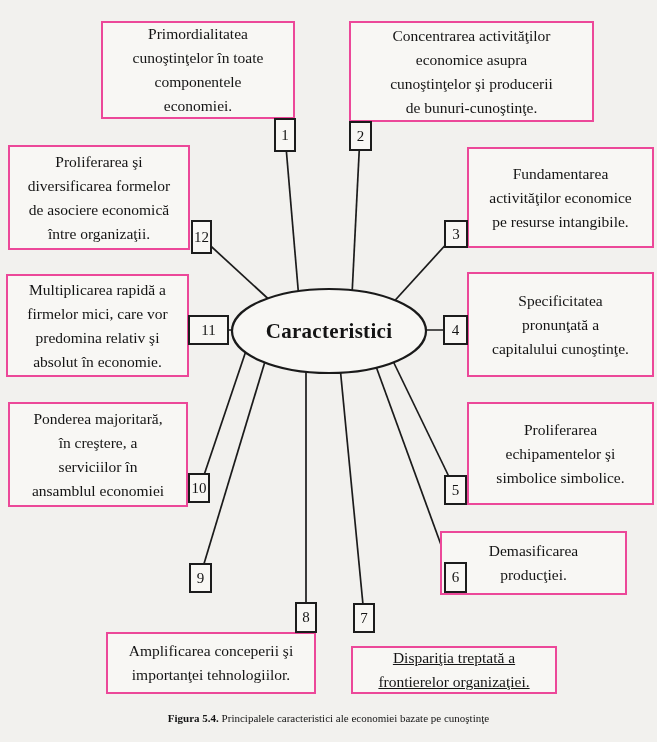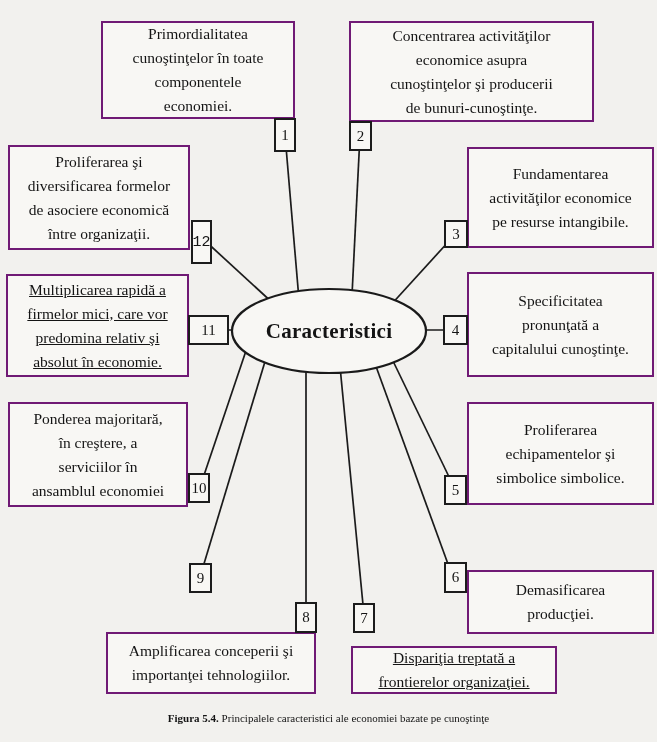--- a/index.html
+++ b/index.html
@@ -15,7 +15,7 @@
   .wires{position:absolute;left:0;top:0;z-index:1;}
   .node-box{
     position:absolute;z-index:2;
-    background:#f8f7f4;border:2px solid #701a75;
+    background:#f8f7f4;border:2px solid #ec4899;
     display:flex;align-items:center;justify-content:center;
     text-align:center;white-space:pre-line;
     font-size:15.5px;line-height:24px;

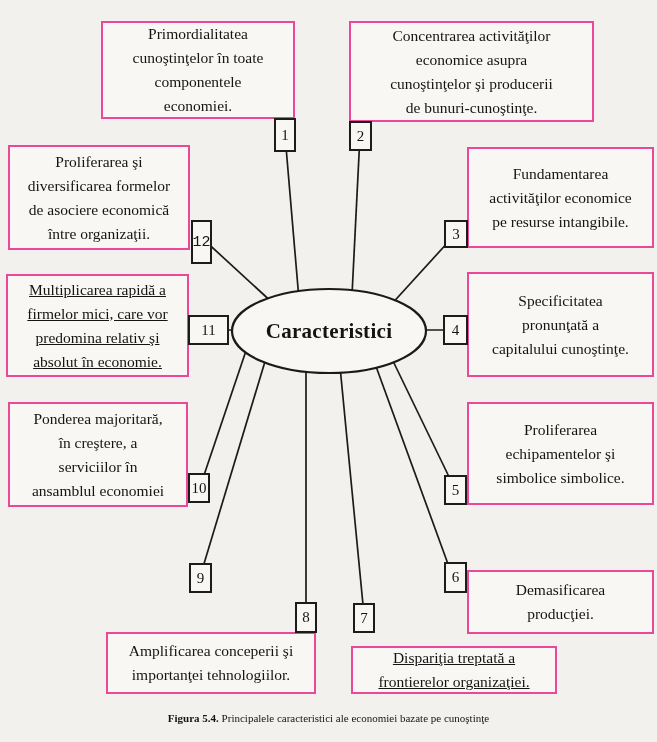--- a/index.html
+++ b/index.html
@@ -64,7 +64,7 @@
   .t9 {left:189px;top:563px;width:23px;height:30px;}
   .t10{left:188px;top:473px;width:22px;height:30px;}
   .t11{left:188px;top:315px;width:41px;height:30px;}
-  .t12{left:191px;top:220px;width:21px;height:44px;font-family:Liberation Mono, monospace;}
+  .t12{left:191px;top:220px;width:21px;height:34px;}
 </style>
 </head>
 <body>

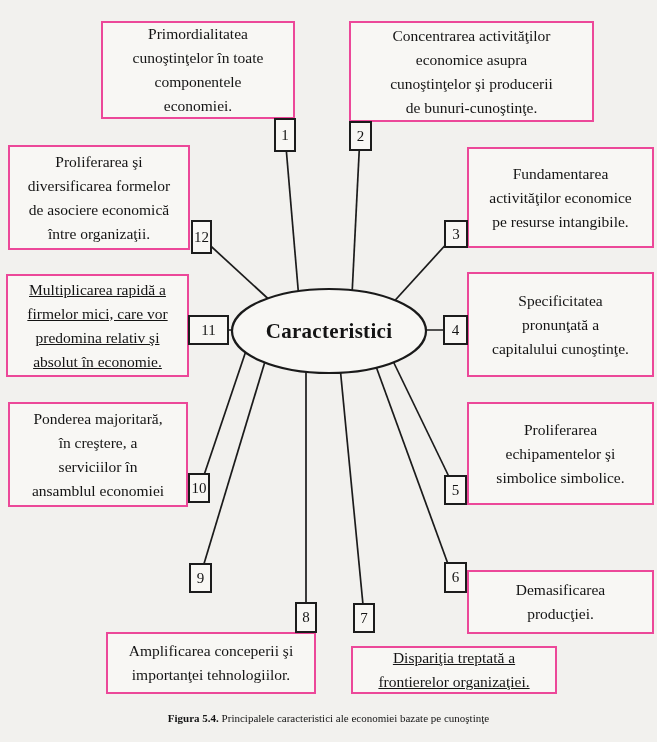--- a/index.html
+++ b/index.html
@@ -50,7 +50,7 @@
   .b8 {left:106px;top:632px;width:210px;height:62px;}
   .b9 {left:7px;  top:530px;width:183px;height:65px;}
   .b10{left:8px;  top:402px;width:180px;height:105px;}
-  .b11{left:6px;  top:274px;width:183px;height:103px;text-decoration:underline;}
+  .b11{left:6px;  top:274px;width:183px;height:103px;}
   .b12{left:8px;  top:145px;width:182px;height:105px;}
   
   .t1 {left:274px;top:118px;width:22px;height:34px;}

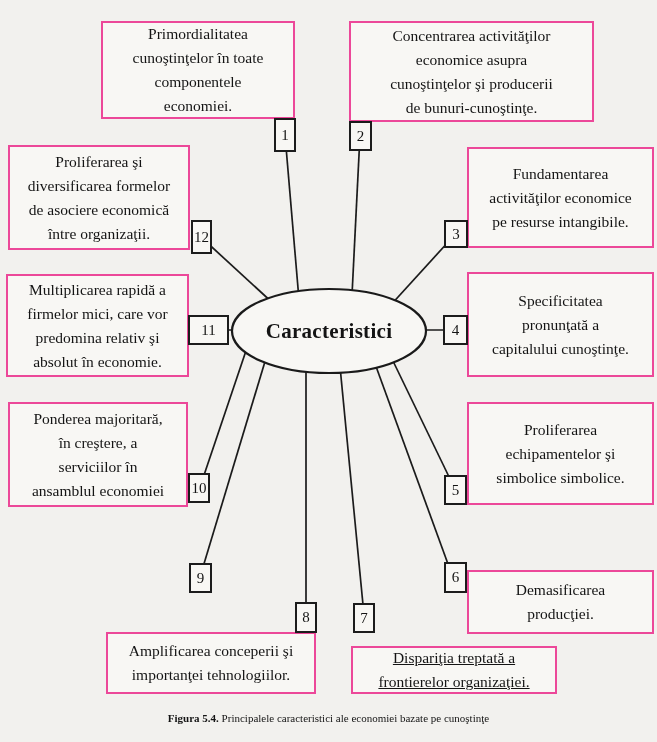--- a/index.html
+++ b/index.html
@@ -45,7 +45,7 @@
   .b3 {left:467px;top:147px;width:187px;height:101px;}
   .b4 {left:467px;top:272px;width:187px;height:105px;}
   .b5 {left:467px;top:402px;width:187px;height:103px;}
-  .b6 {left:467px;top:531px;width:187px;height:64px;margin-top:39px;}
+  .b6 {left:440px;top:531px;width:187px;height:64px;}
   .b7 {left:351px;top:646px;width:206px;height:48px;text-decoration:underline;}
   .b8 {left:106px;top:632px;width:210px;height:62px;}
   .b9 {left:7px;  top:530px;width:183px;height:65px;}

